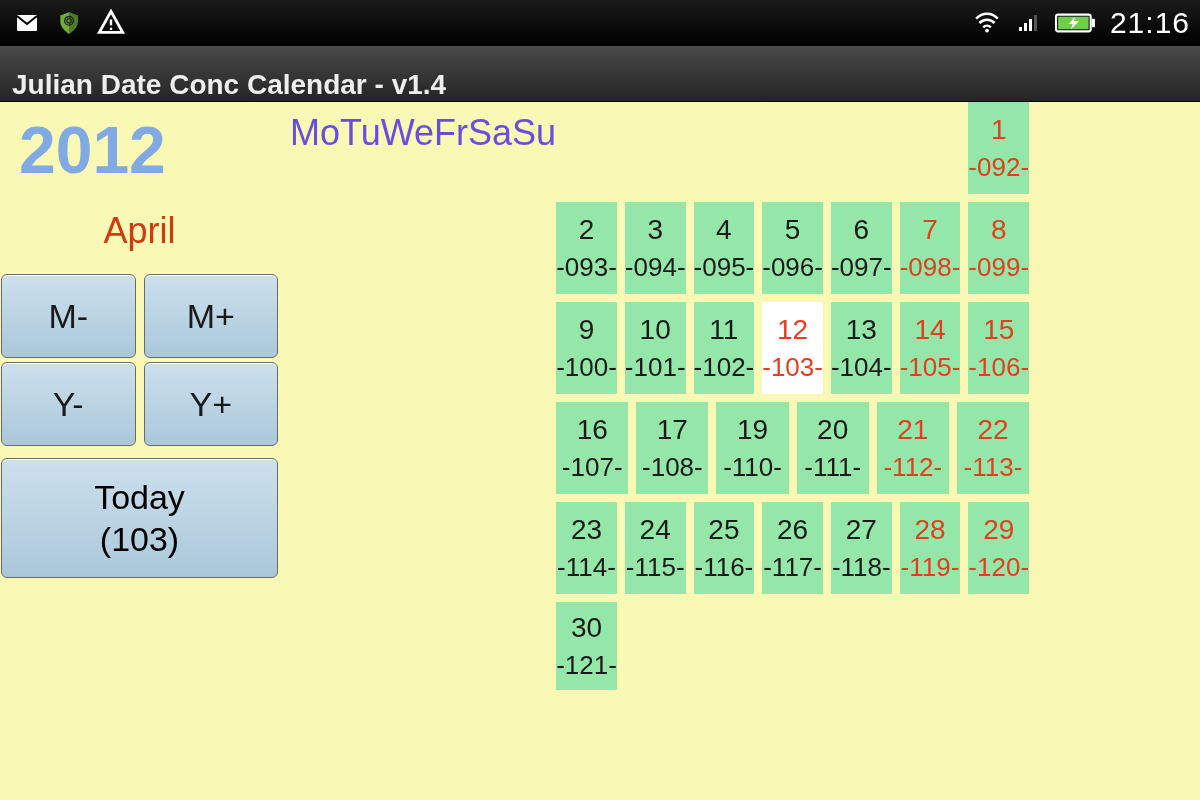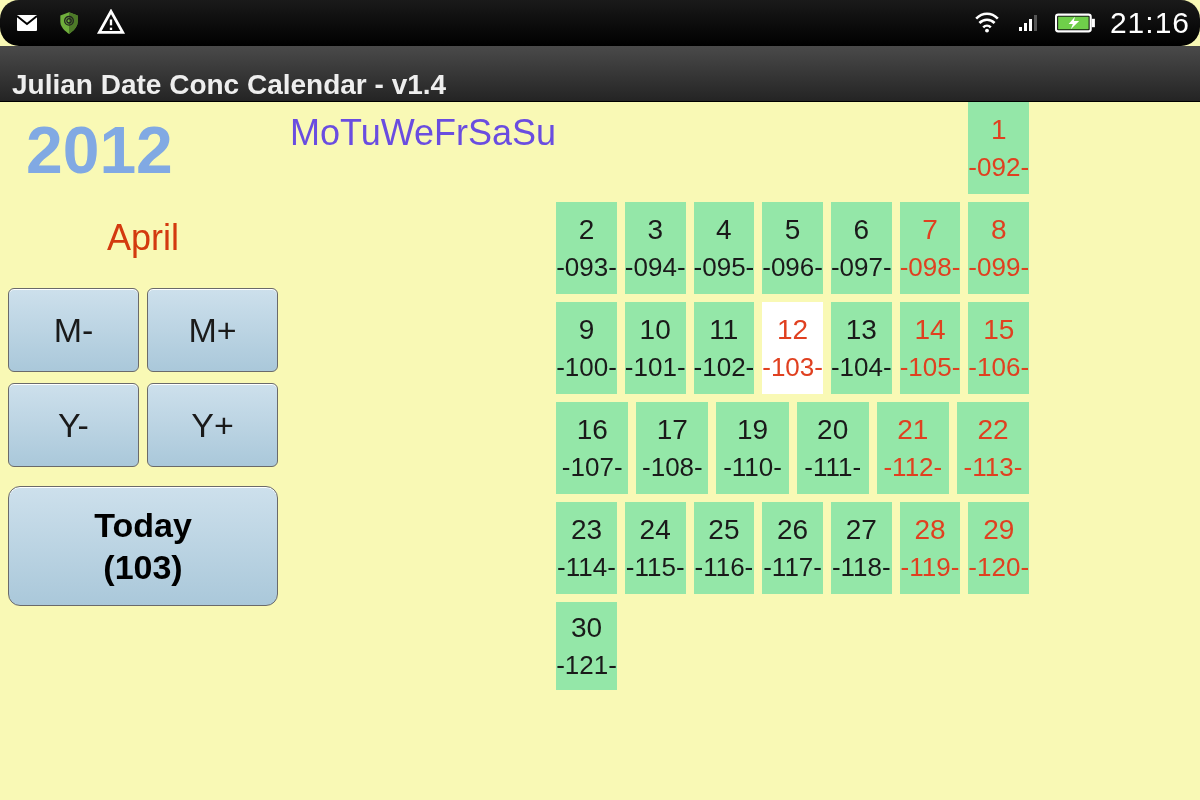--- a/index.html
+++ b/index.html
@@ -20,7 +20,6 @@
     padding: 0 10px;
     color: #fff;
     gap: 24px;
-    border-radius: 19px;
   }
   .statusbar .left, .statusbar .right { display:flex; align-items:center; gap:8px; }
   .statusbar .spacer { flex:1; }

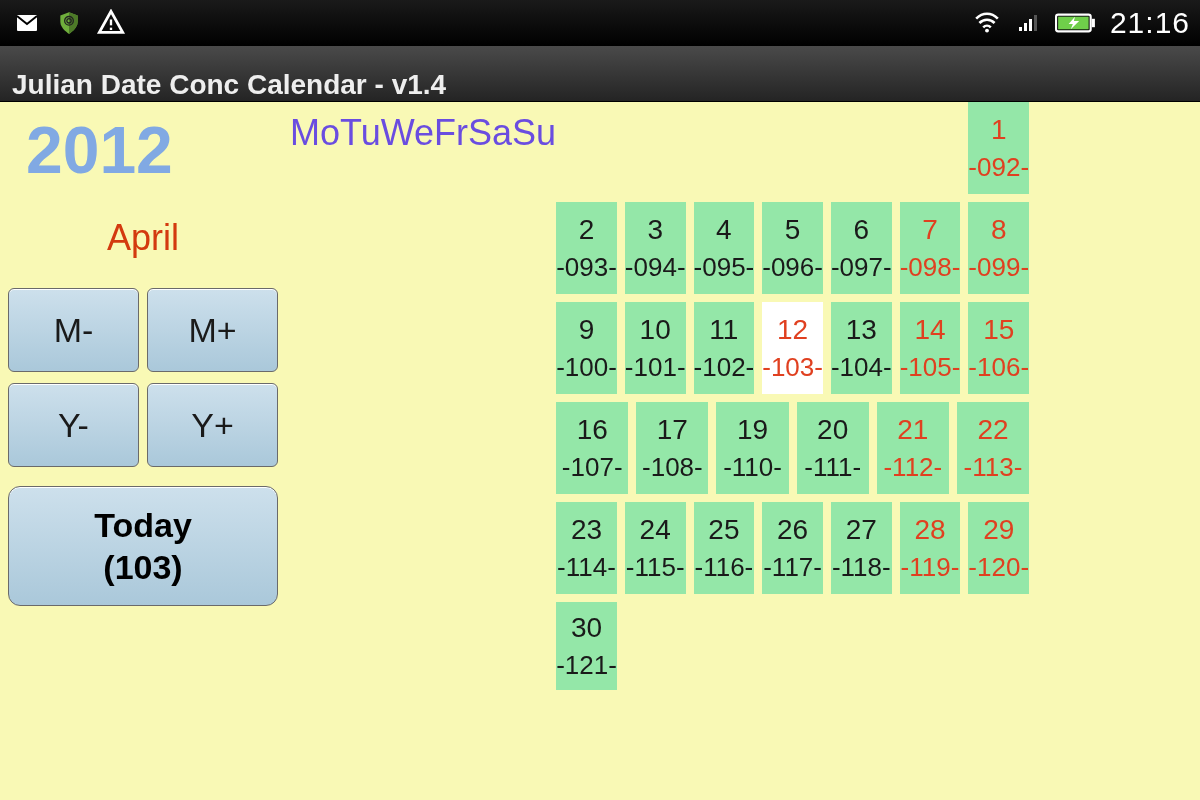--- a/index.html
+++ b/index.html
@@ -42,10 +42,10 @@
 
   .sidebar {
     width: 290px;
-    padding: 0 12px 0 8px;
+    padding: 0 12px 0 1px;
     display:flex;
     flex-direction:column;
-    gap: 11px;
+    gap: 4px;
   }
   .year { font-size: 66px; font-weight: bold; color:#81a9e3; margin: 10px 0 0 18px; }
   .month { font-size: 36px; color:#d33a0f; text-align:center; margin: 18px 0 18px 0;}

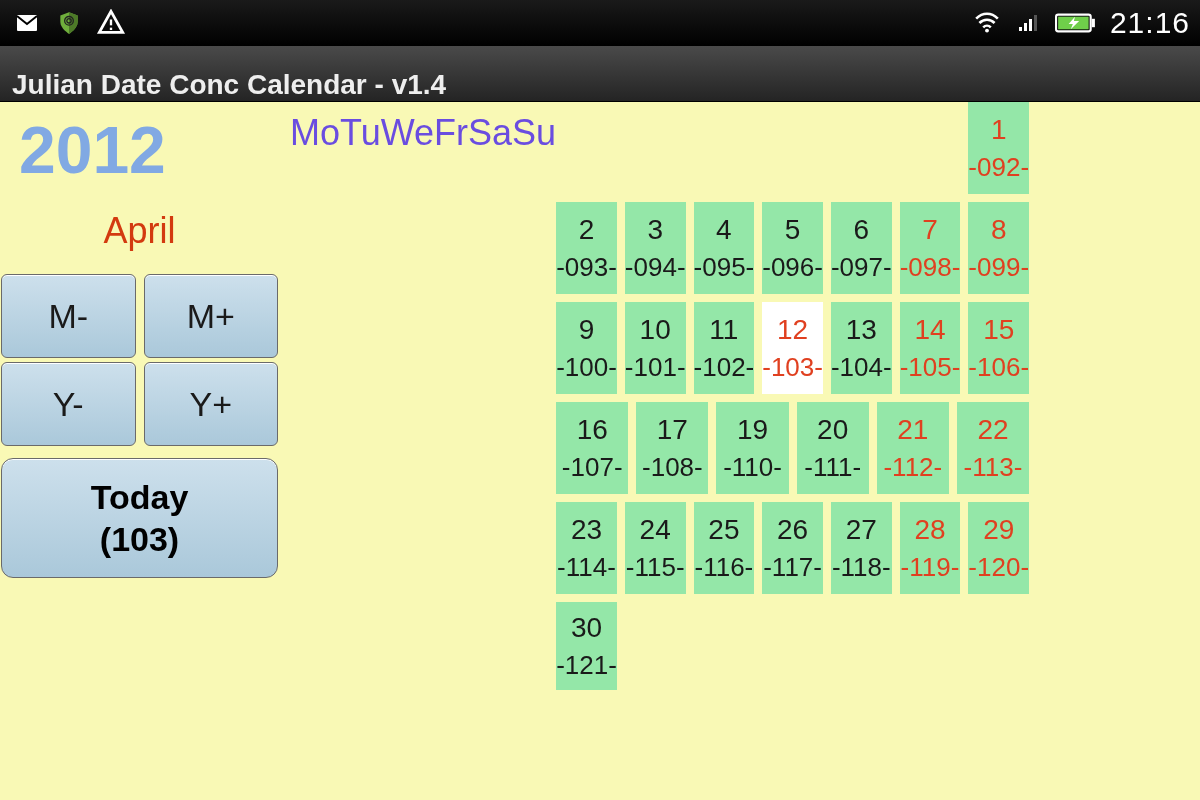--- a/index.html
+++ b/index.html
@@ -67,11 +67,10 @@
     width: 100%;
     background: linear-gradient(#cde0ec, #aac8da);
     border: 1px solid #6a6a6a;
-    border-radius: 12px;
+    border-radius: 6px;
     font-size: 34px;
     line-height: 1.25;
     box-shadow: inset 0 1px 0 #fff;
-    font-weight: bold;
   }
 
   .cal { flex:1; display:flex; flex-direction:row; padding-right: 8px; }

